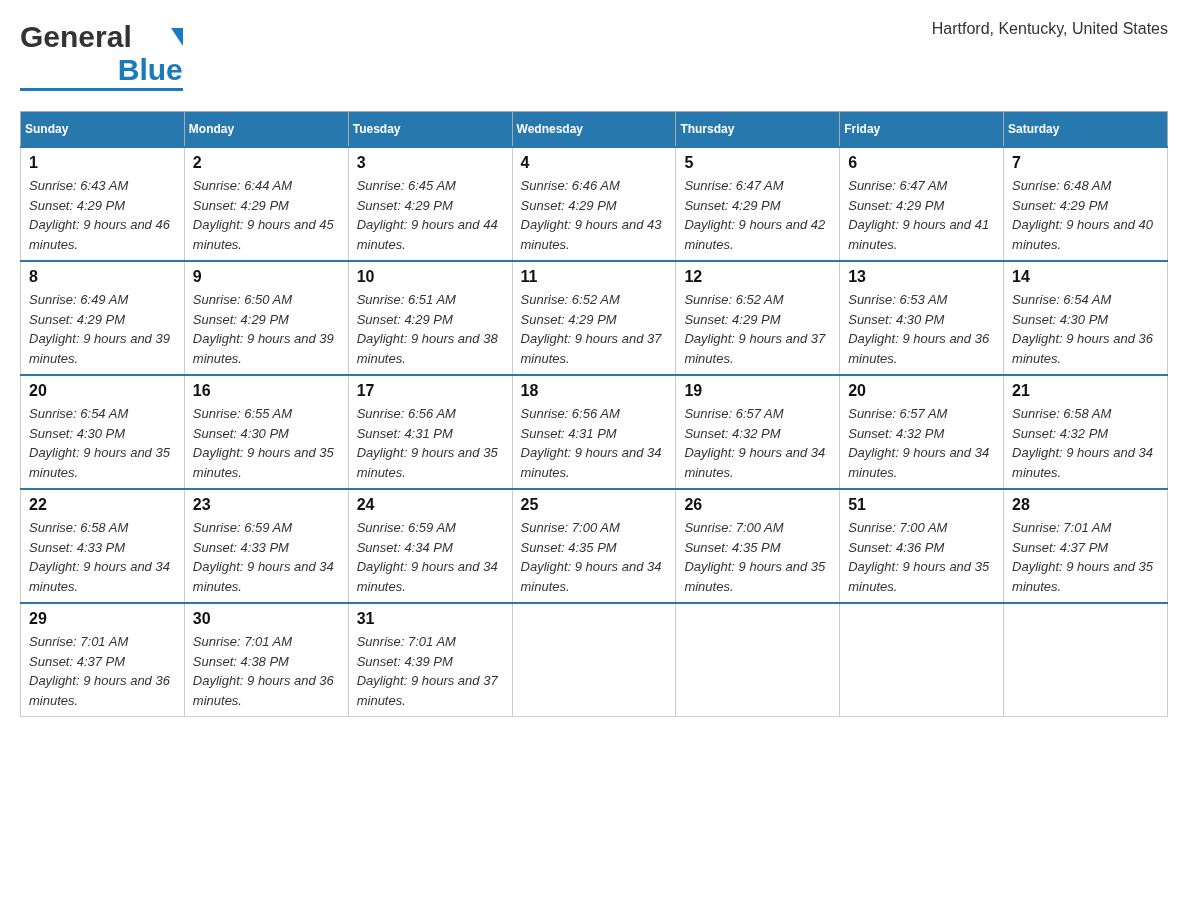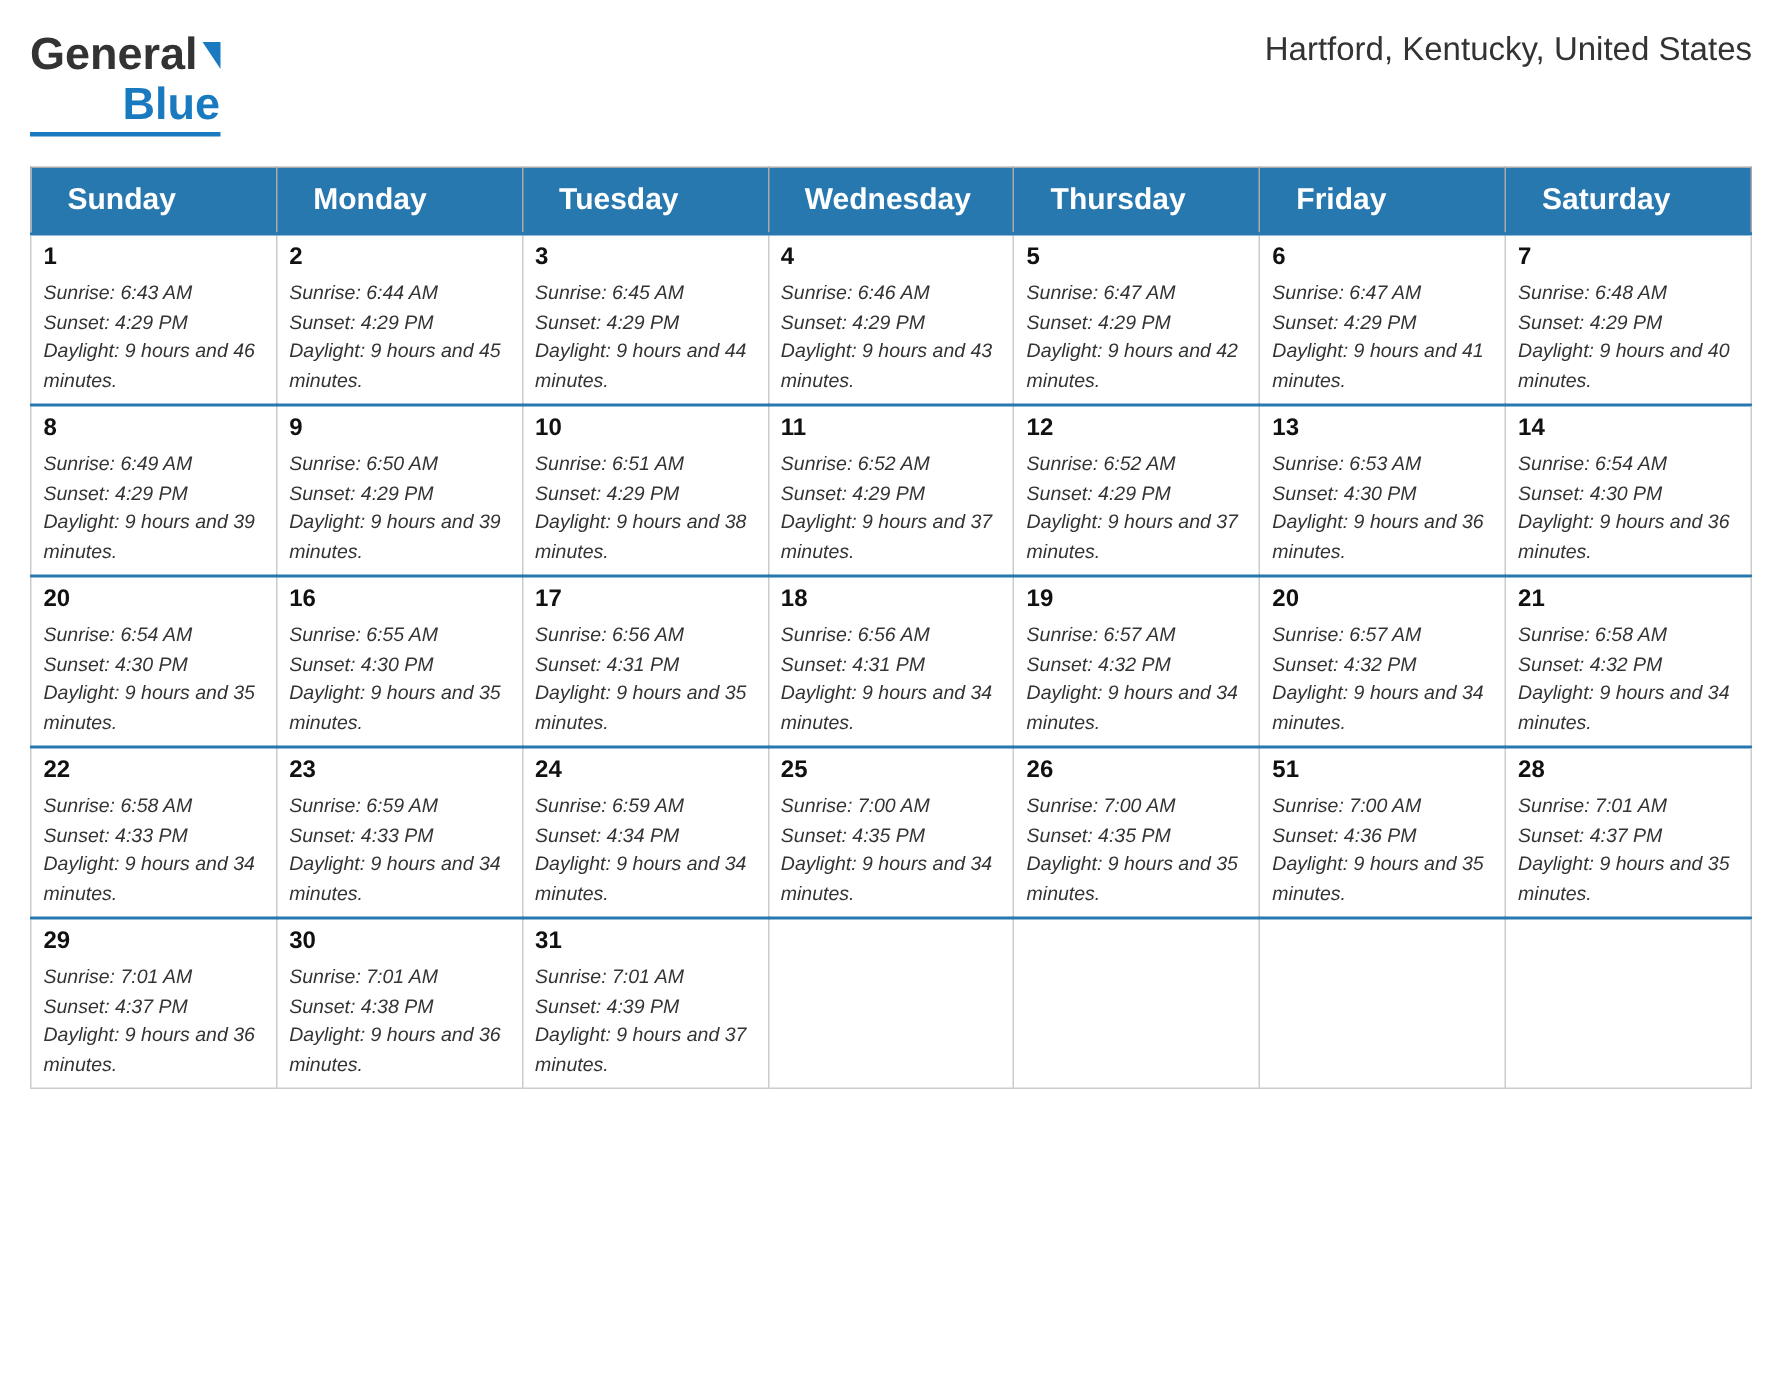--- a/index.html
+++ b/index.html
@@ -80,6 +80,7 @@
     .logo-row1 {
       display: flex;
       align-items: center;
+      gap: 36px;
     }
     .logo-row2 {
       display: flex;

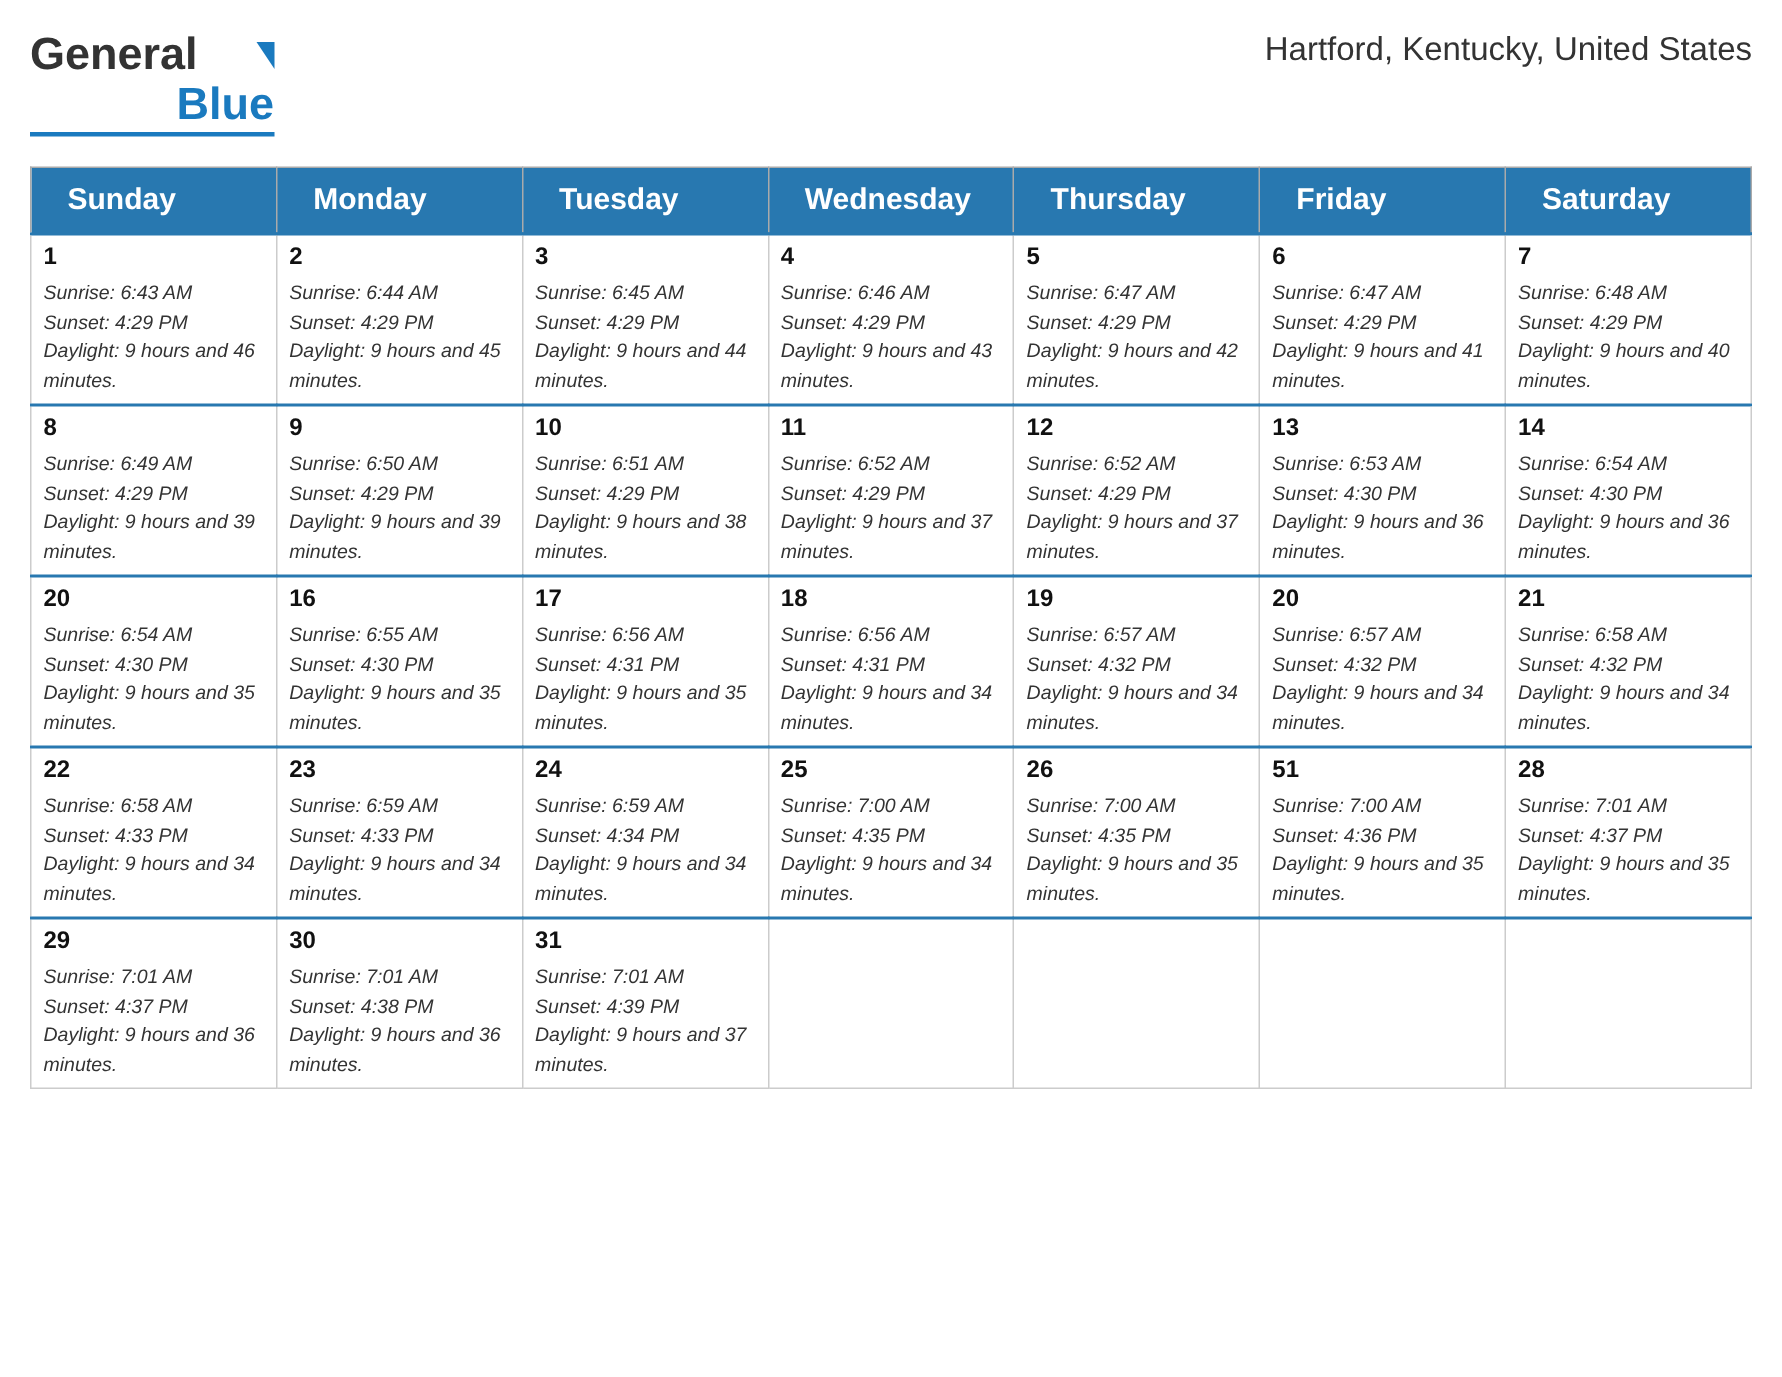--- a/index.html
+++ b/index.html
@@ -26,7 +26,7 @@
       line-height: 1.1;
     }
     .location-title {
-      font-size: 22px;
+      font-size: 16px;
       color: #333;
       font-weight: normal;
       text-align: center;

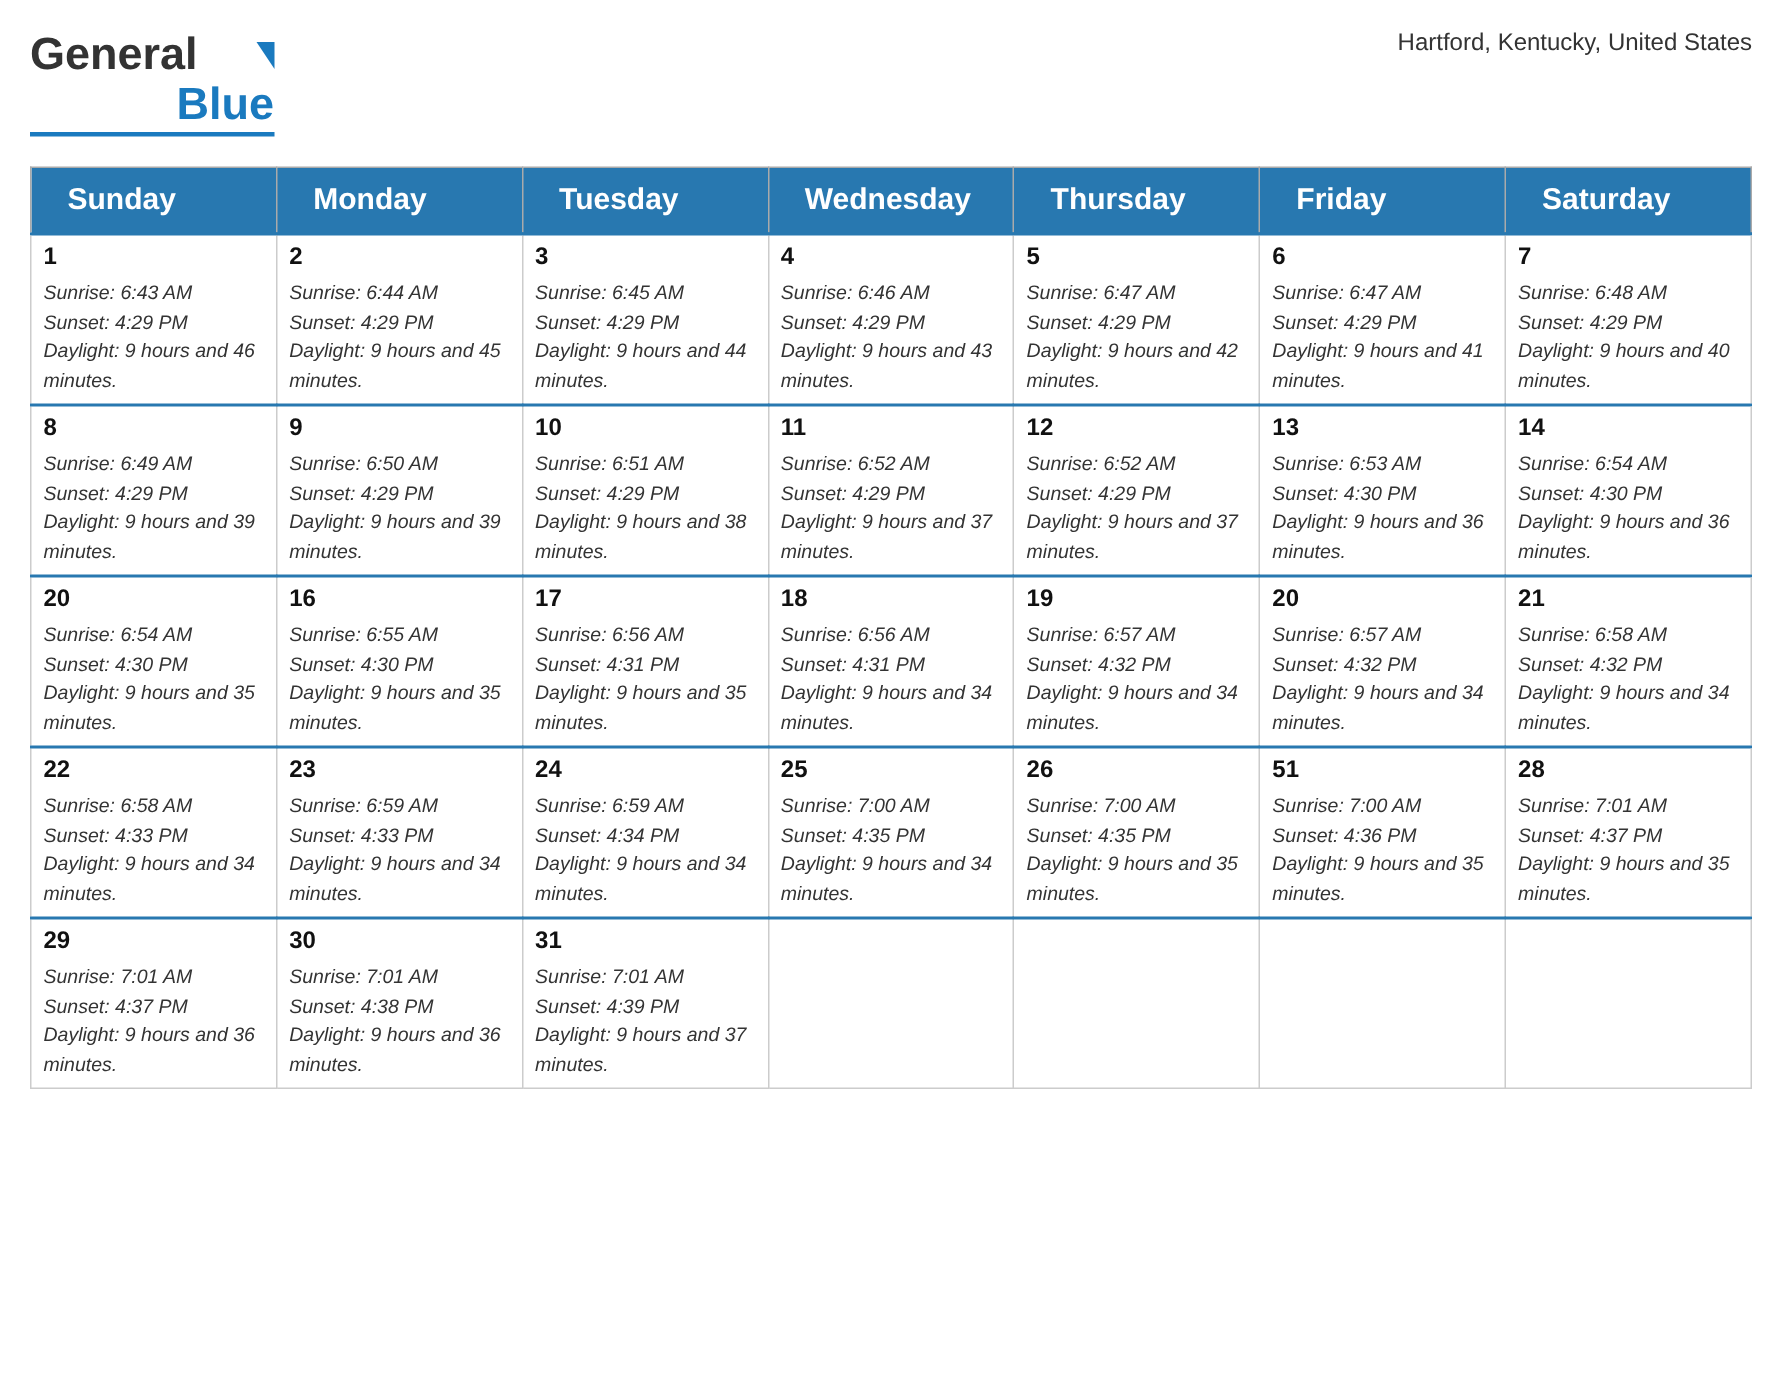--- a/index.html
+++ b/index.html
@@ -39,8 +39,8 @@
     .calendar th {
       background-color: #2878b0;
       color: #ffffff;
-      padding: 10px 24px;
-      font-size: 20px;
+      padding: 10px 4px;
+      font-size: 12px;
       font-weight: bold;
       text-align: left;
       border: 1px solid #aaa;

